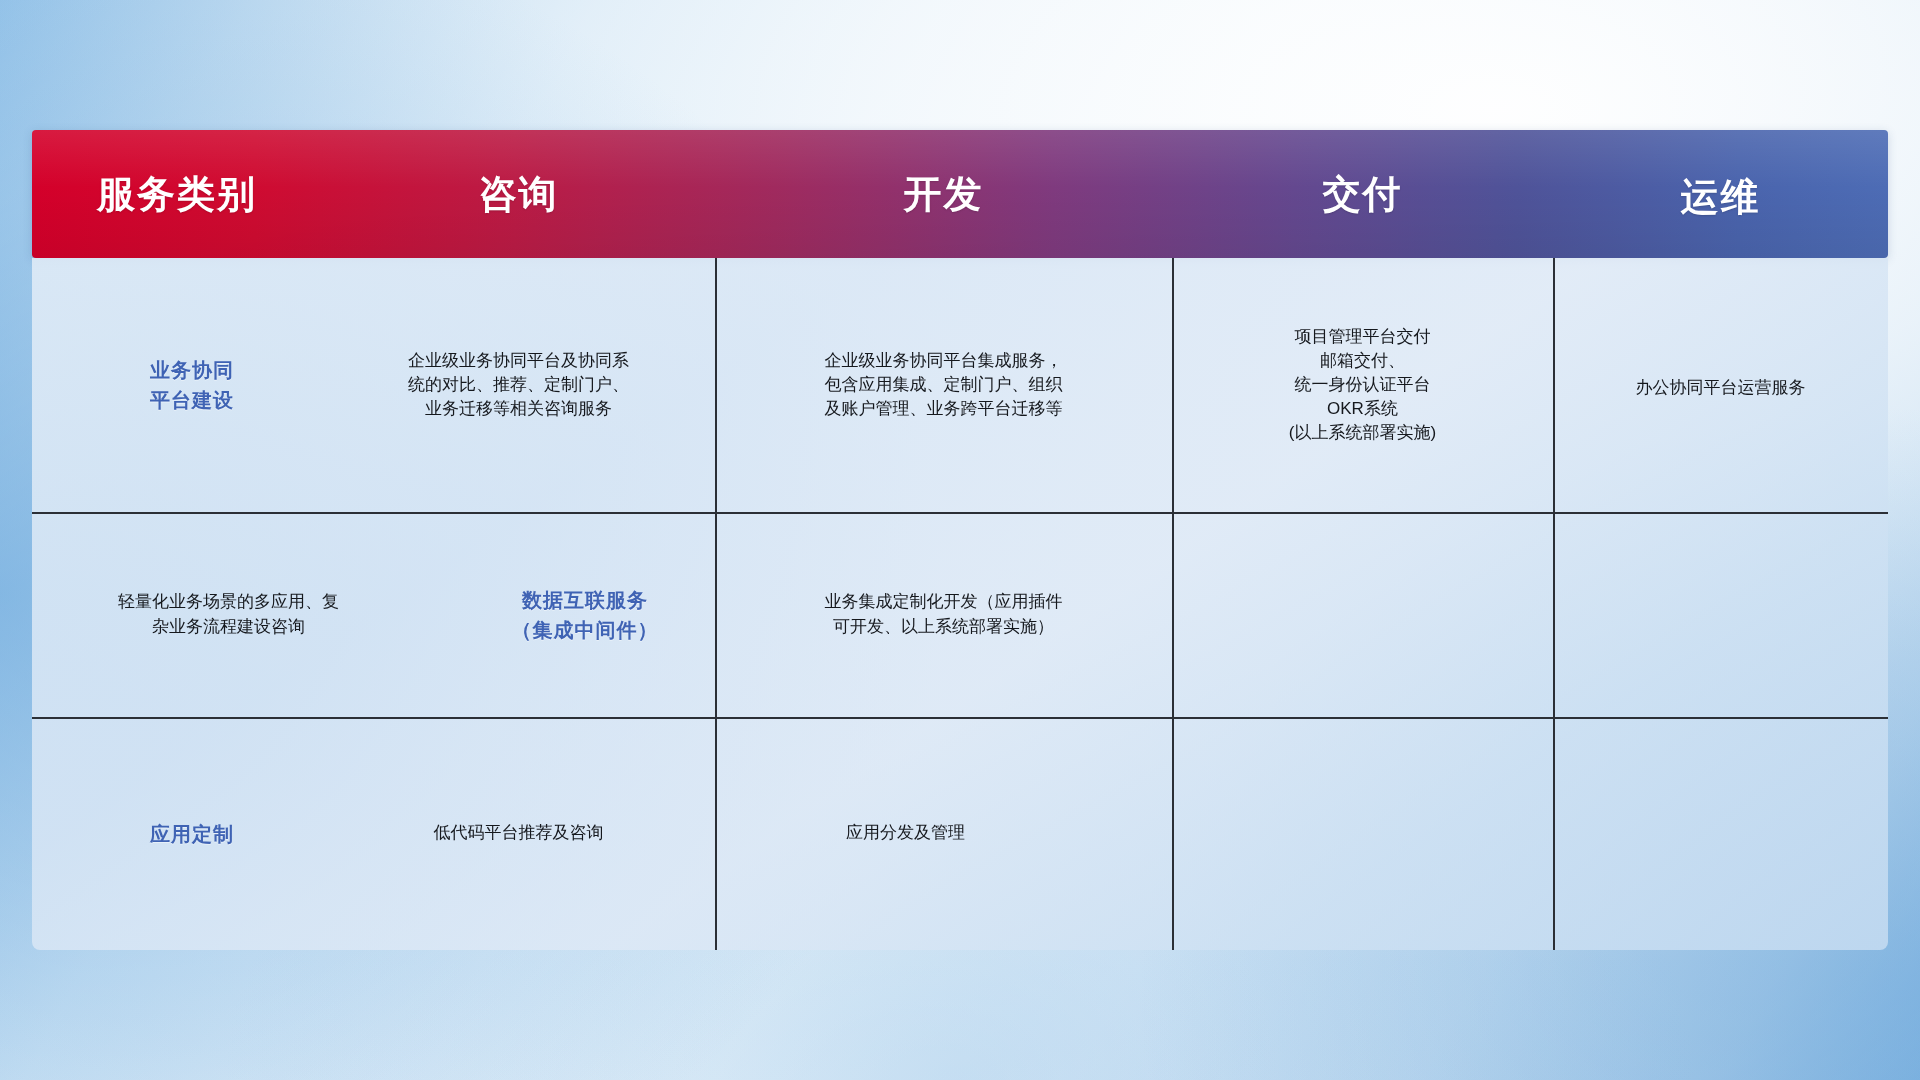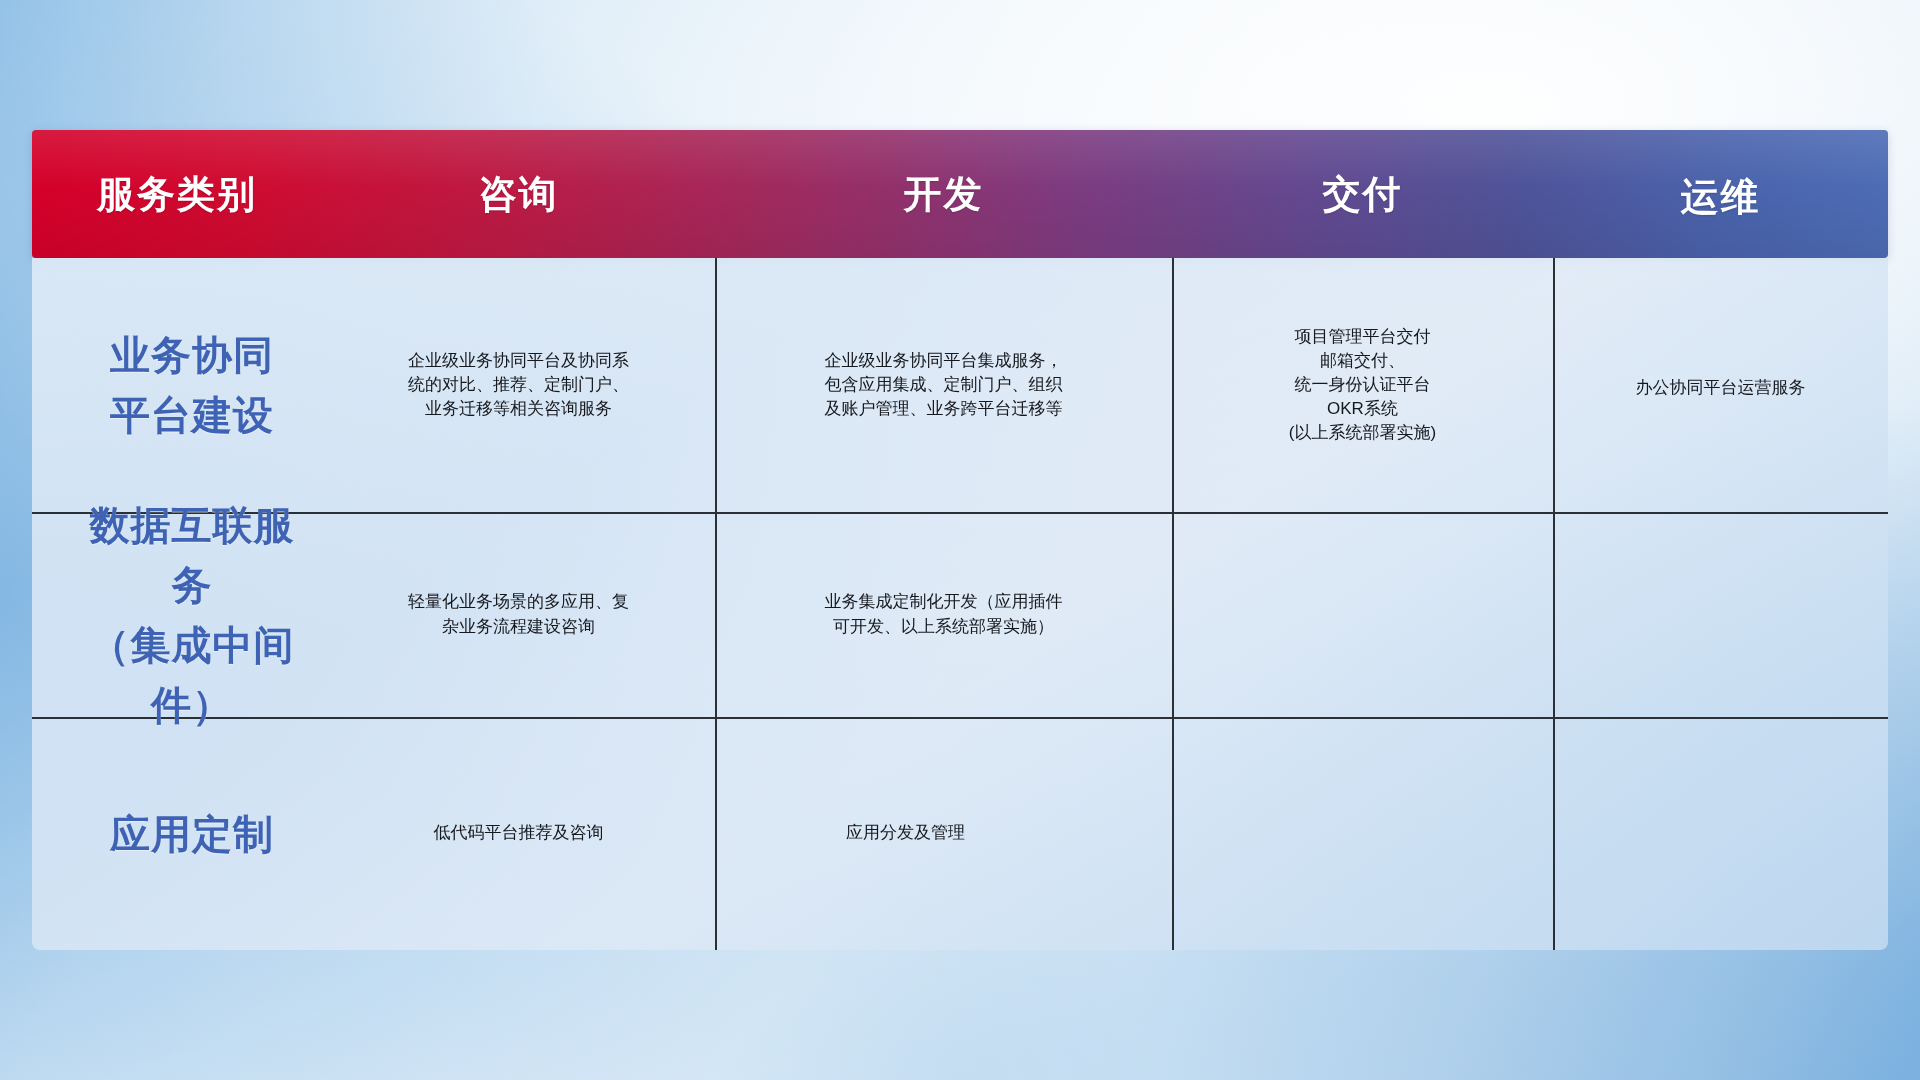--- a/index.html
+++ b/index.html
@@ -122,7 +122,7 @@
   .cat-cell {
     color: #3f63b4;
     font-weight: bold;
-    font-size: 40px;
+    font-size: 20px;
     line-height: 1.5;
     letter-spacing: 1px;
     text-shadow: 0 1px 0 rgba(255,255,255,0.45);

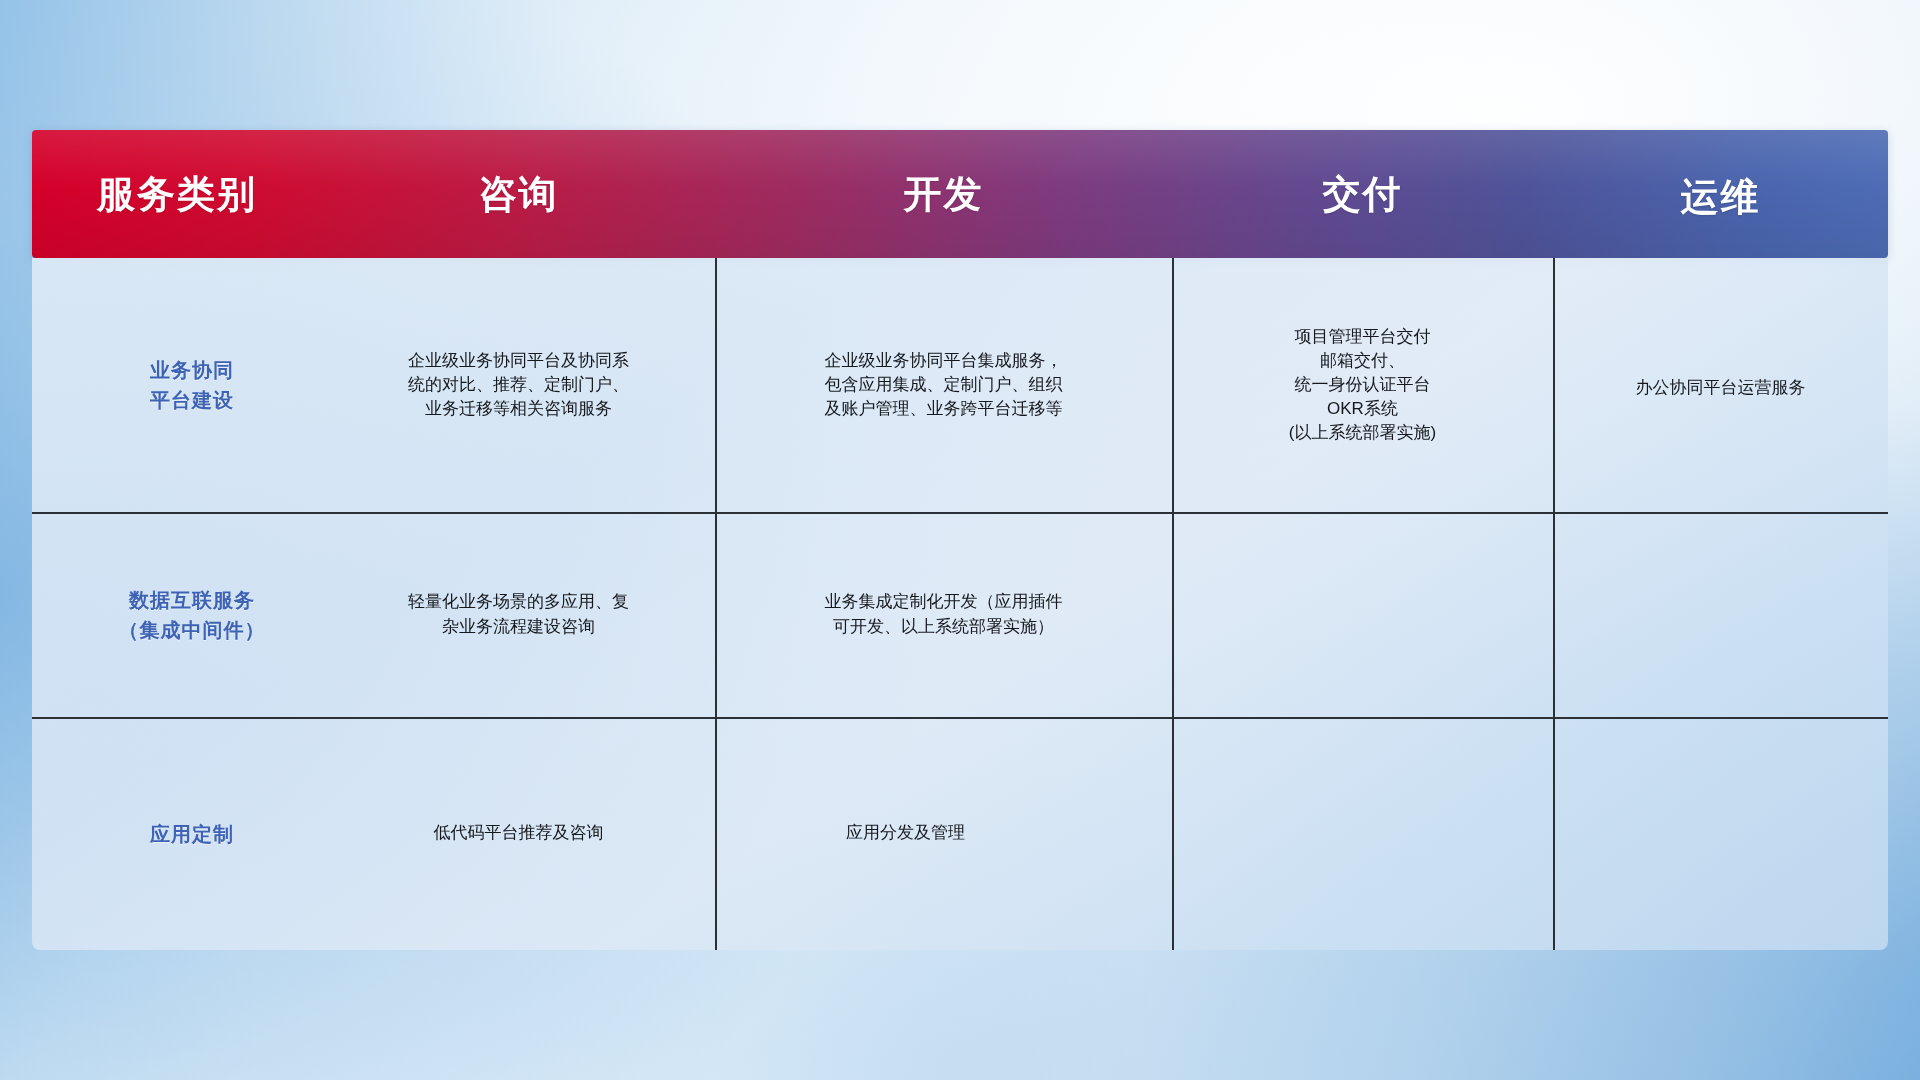--- a/index.html
+++ b/index.html
@@ -181,10 +181,10 @@
         </div>
 
         <div class="row r2">
+          <div class="cell c2">轻量化业务场景的多应用、复
+杂业务流程建设咨询</div>
           <div class="cell cat-cell c1">数据互联服务
 （集成中间件）</div>
-          <div class="cell c2">轻量化业务场景的多应用、复
-杂业务流程建设咨询</div>
           <div class="cell c3">业务集成定制化开发（应用插件
 可开发、以上系统部署实施）</div>
           <div class="cell c4"></div>

